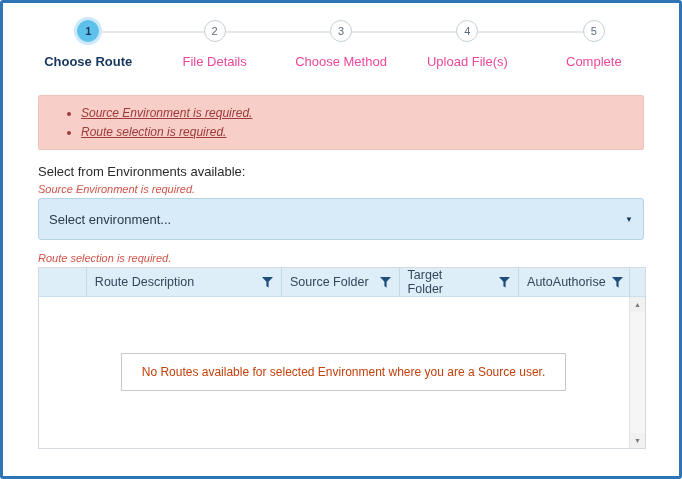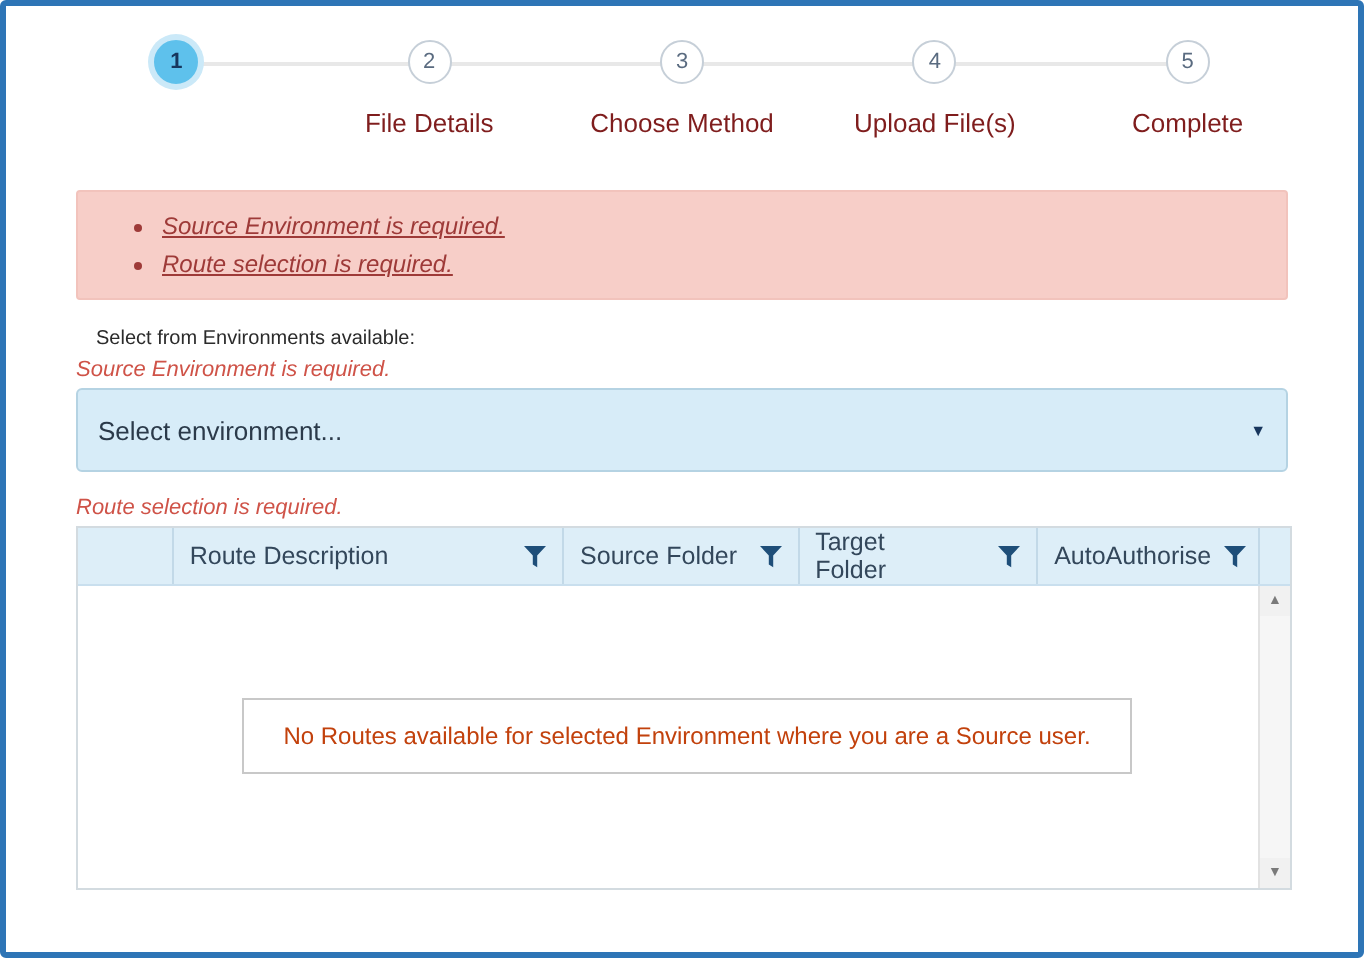--- a/index.html
+++ b/index.html
@@ -93,6 +93,7 @@
       <div class="circle">
         <span>1</span>
       </div>
+      <div class="step-label">Choose Route</div>
     </div>
 
     <div class="step">

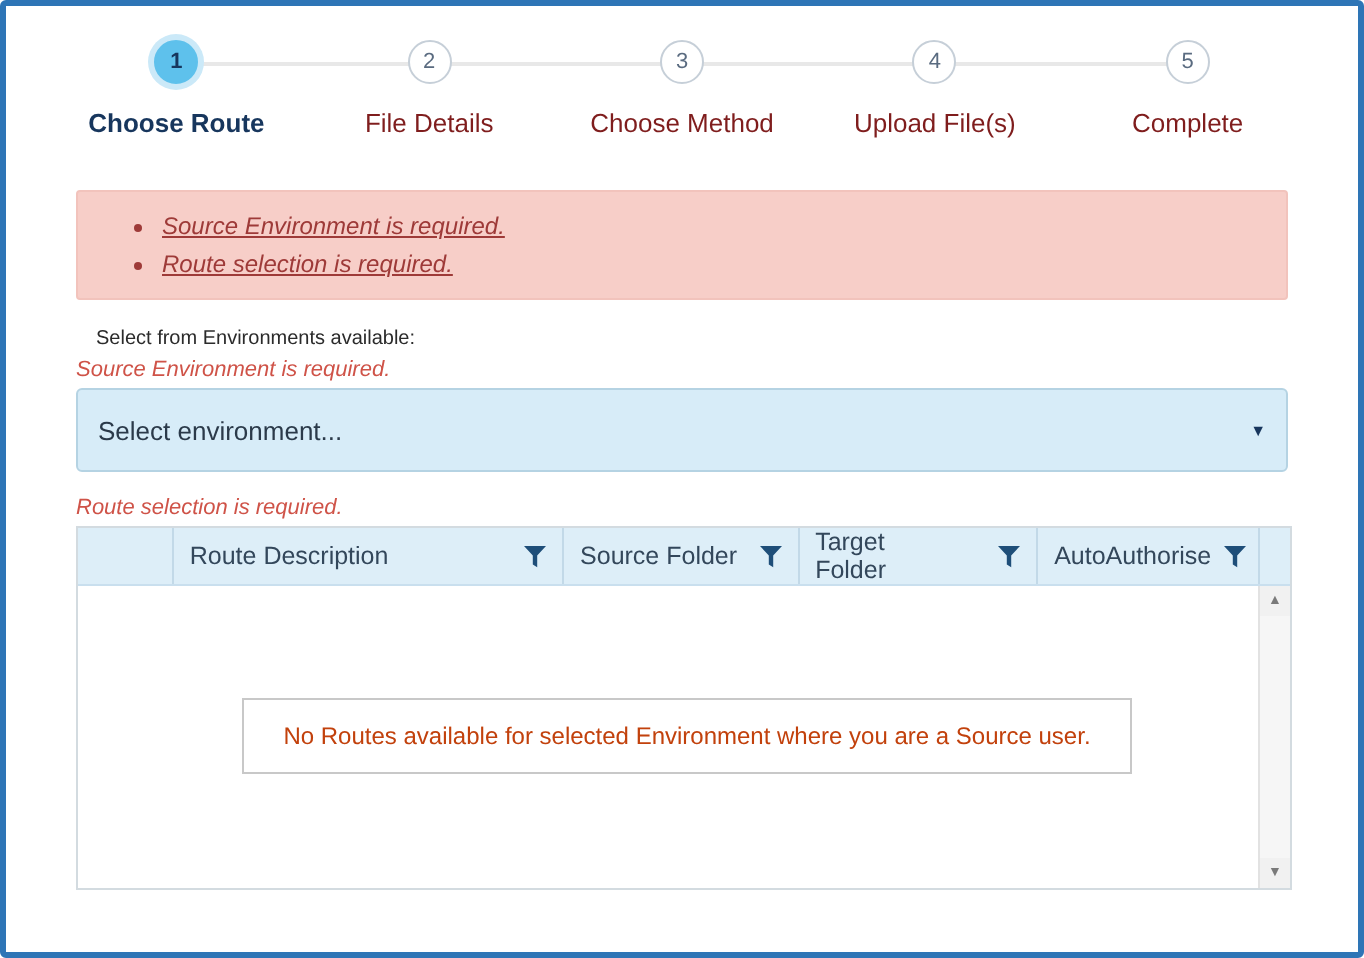--- a/index.html
+++ b/index.html
@@ -22,7 +22,7 @@
     background:#5ec1ec; border:1px solid #5ec1ec; color:#17365d; font-weight:bold;
     box-shadow:0 0 0 3px #cbe9f8;
   }
-  .step-label { margin-top:12px; font-size:13px; color:#7f1d1d; }
+  .step-label { margin-top:12px; font-size:13px; color:#ec4899; }
   .step.active .step-label { color:#17365d; font-weight:bold; }
 
   

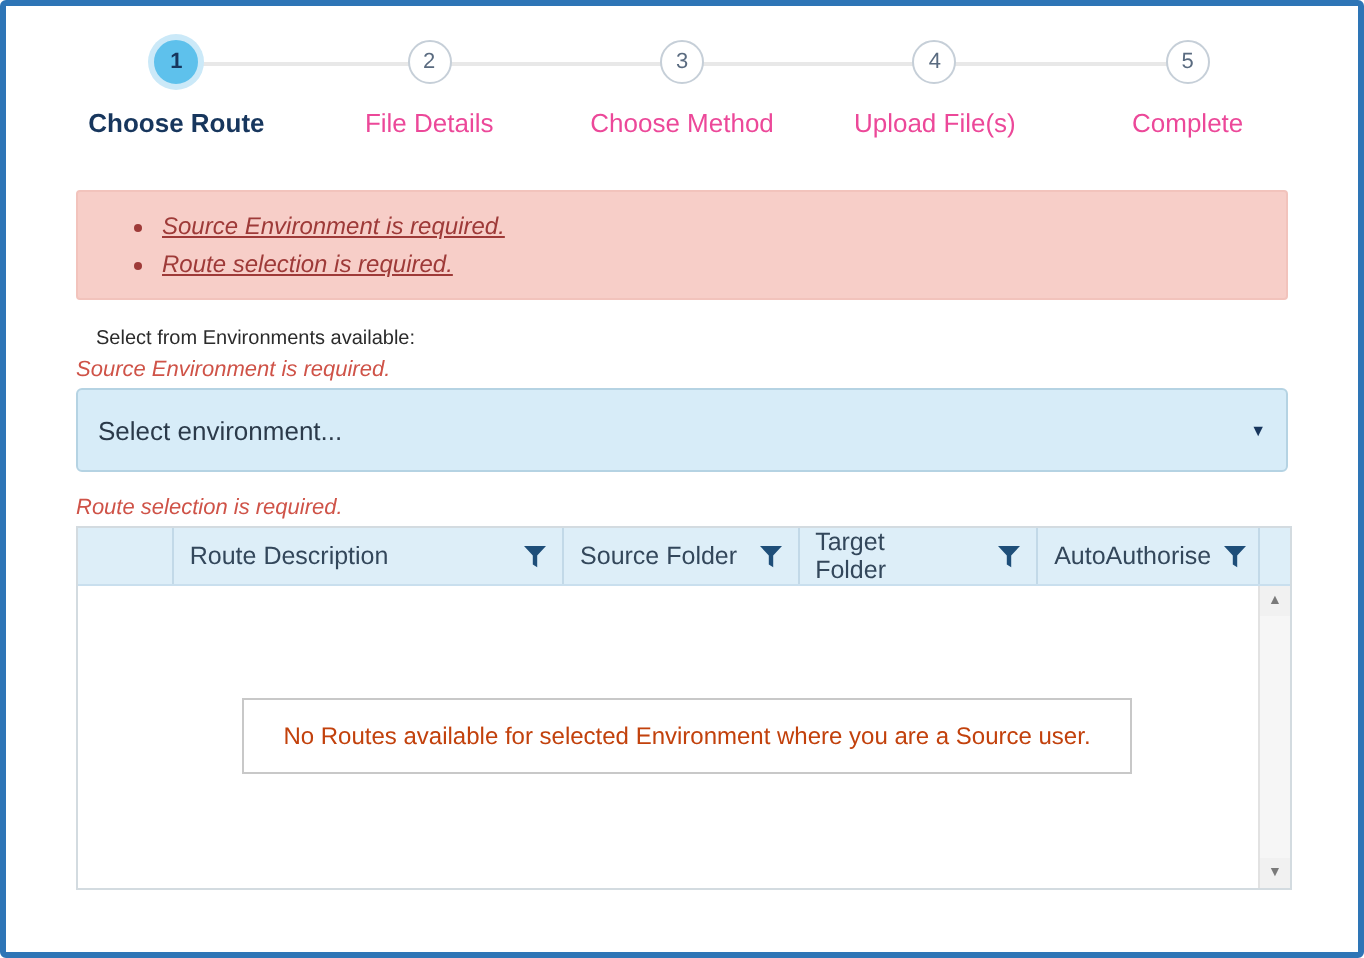--- a/index.html
+++ b/index.html
@@ -35,7 +35,7 @@
   .error-box li span { font-style:italic; text-decoration:underline; cursor:pointer; }
 
   
-  .env-label { margin:14px 45px 0; font-size:10px; color:#2b2b2b; }
+  .env-label { margin:14px 35px 0; font-size:13px; color:#2b2b2b; }
   .field-error { margin:4px 35px 0; font-size:11px; font-style:italic; color:#cf5348; }
   .dropdown {
     margin:3px 35px 0; height:42px; background:#d7ecf8; border:1px solid #b5d3e3; border-radius:3px;

